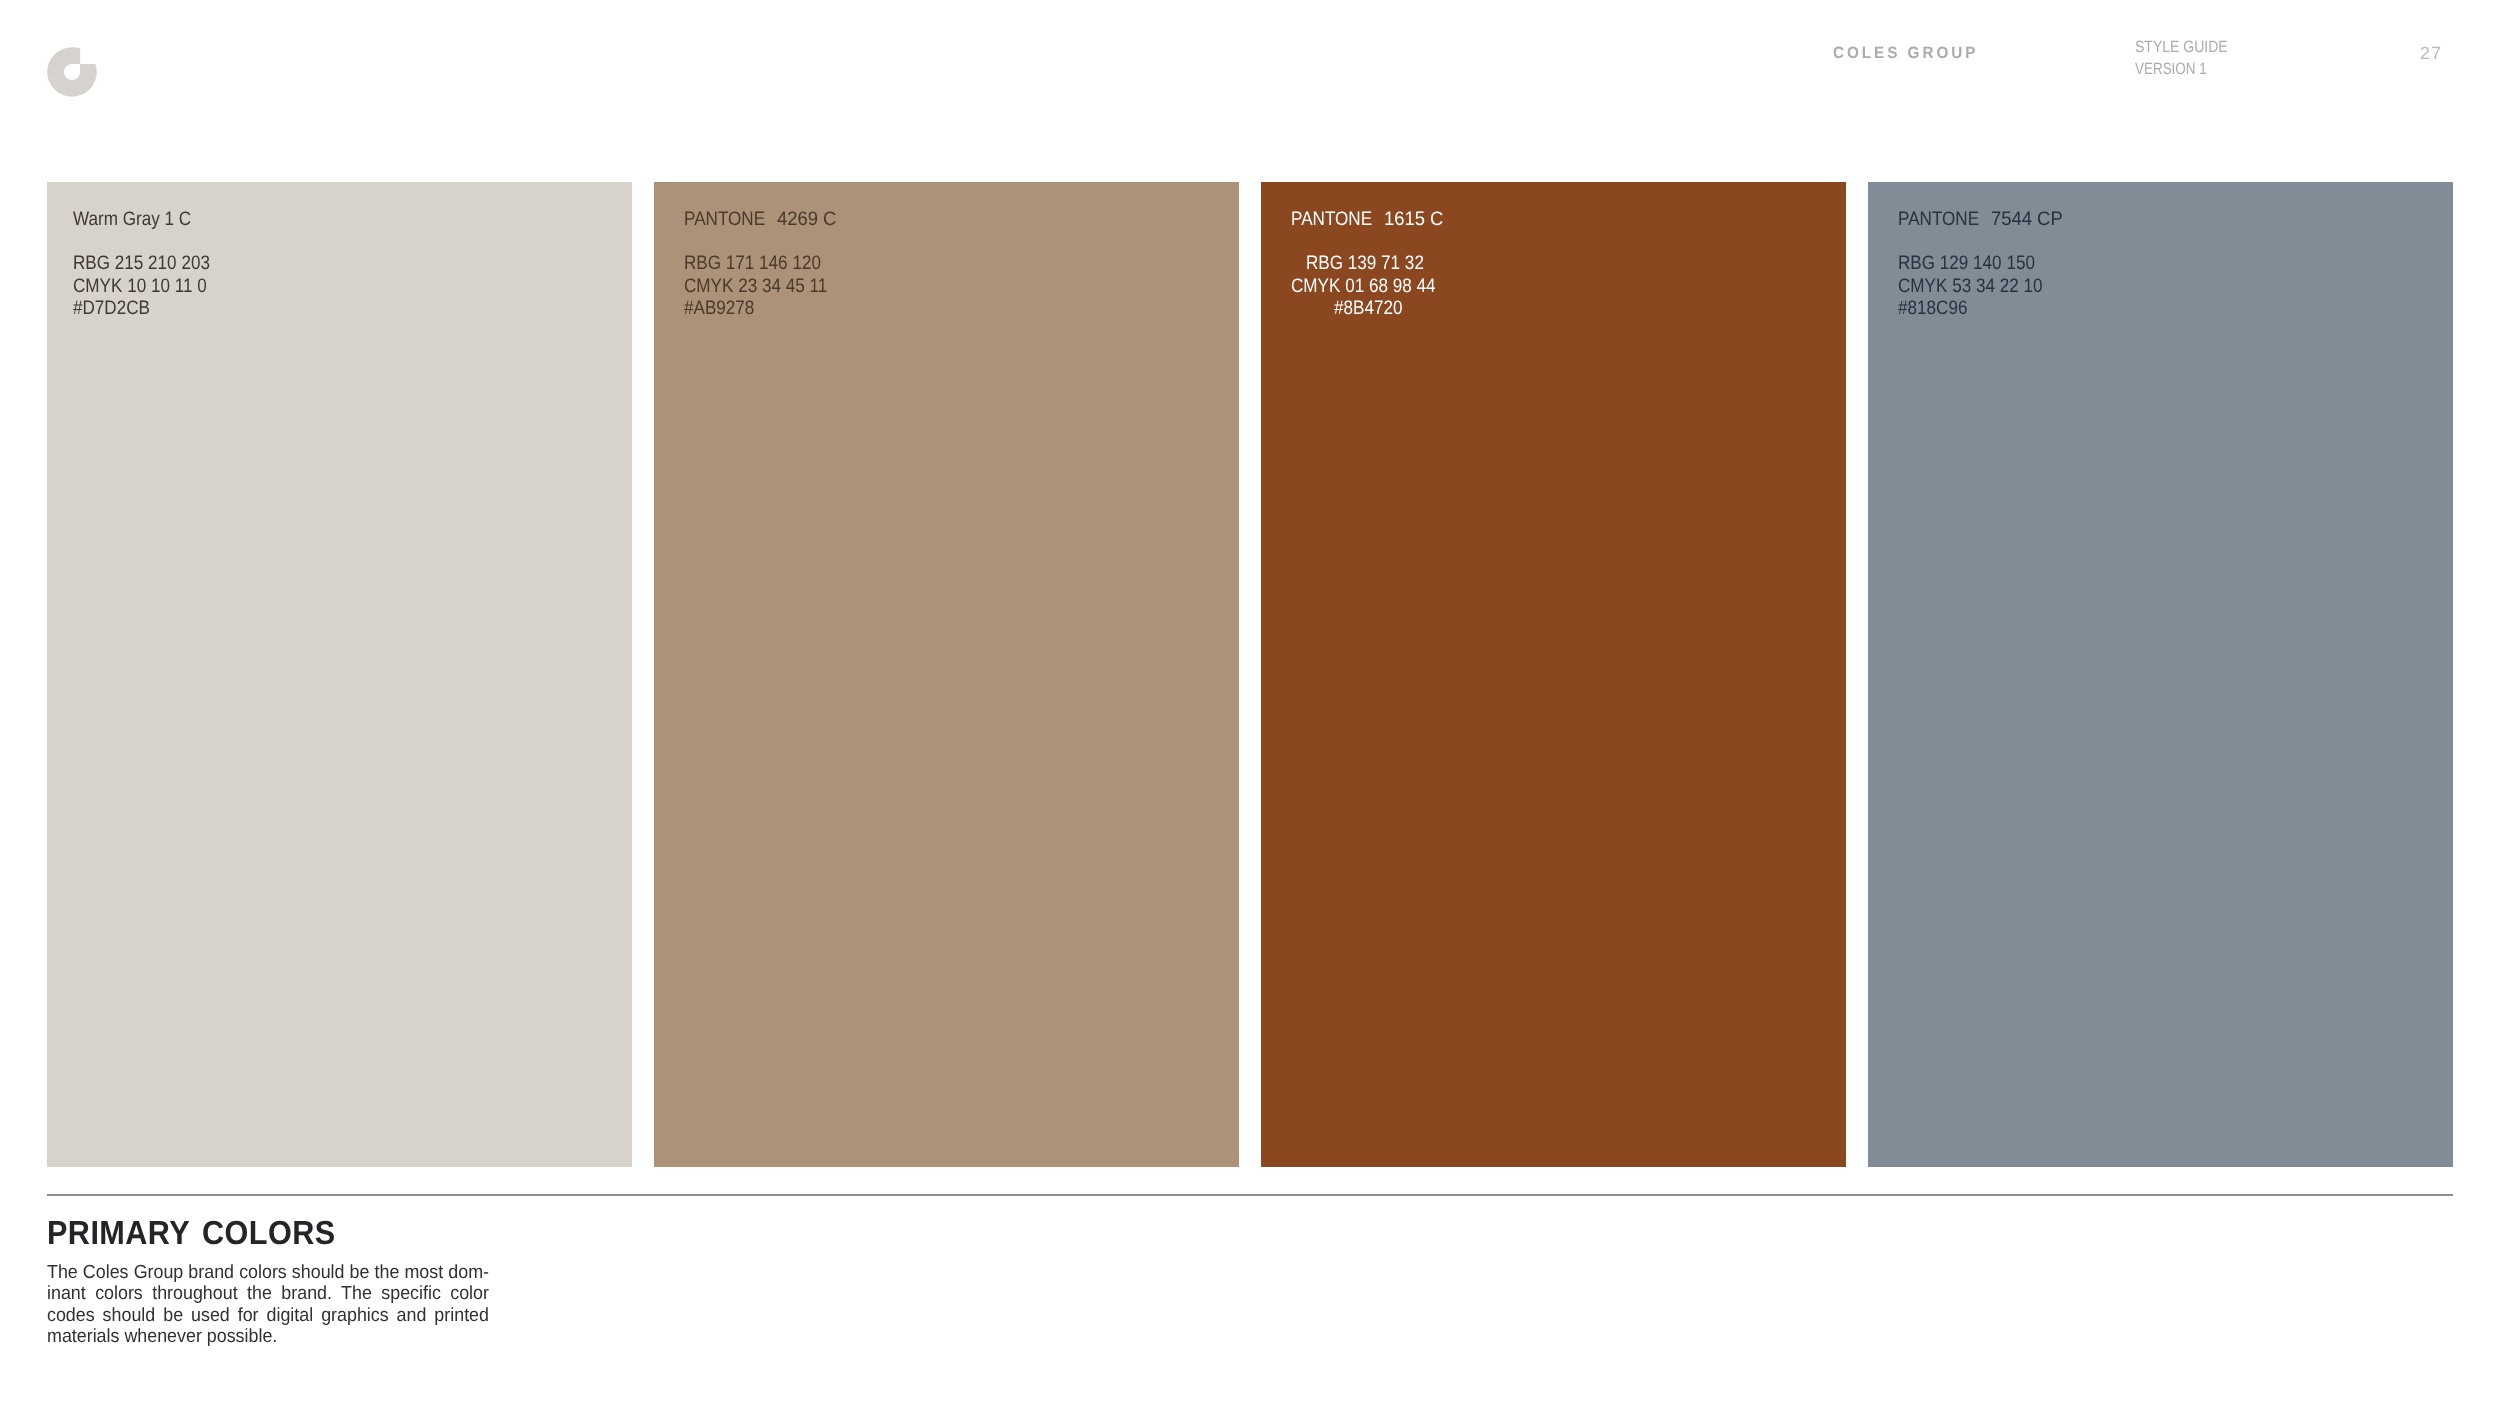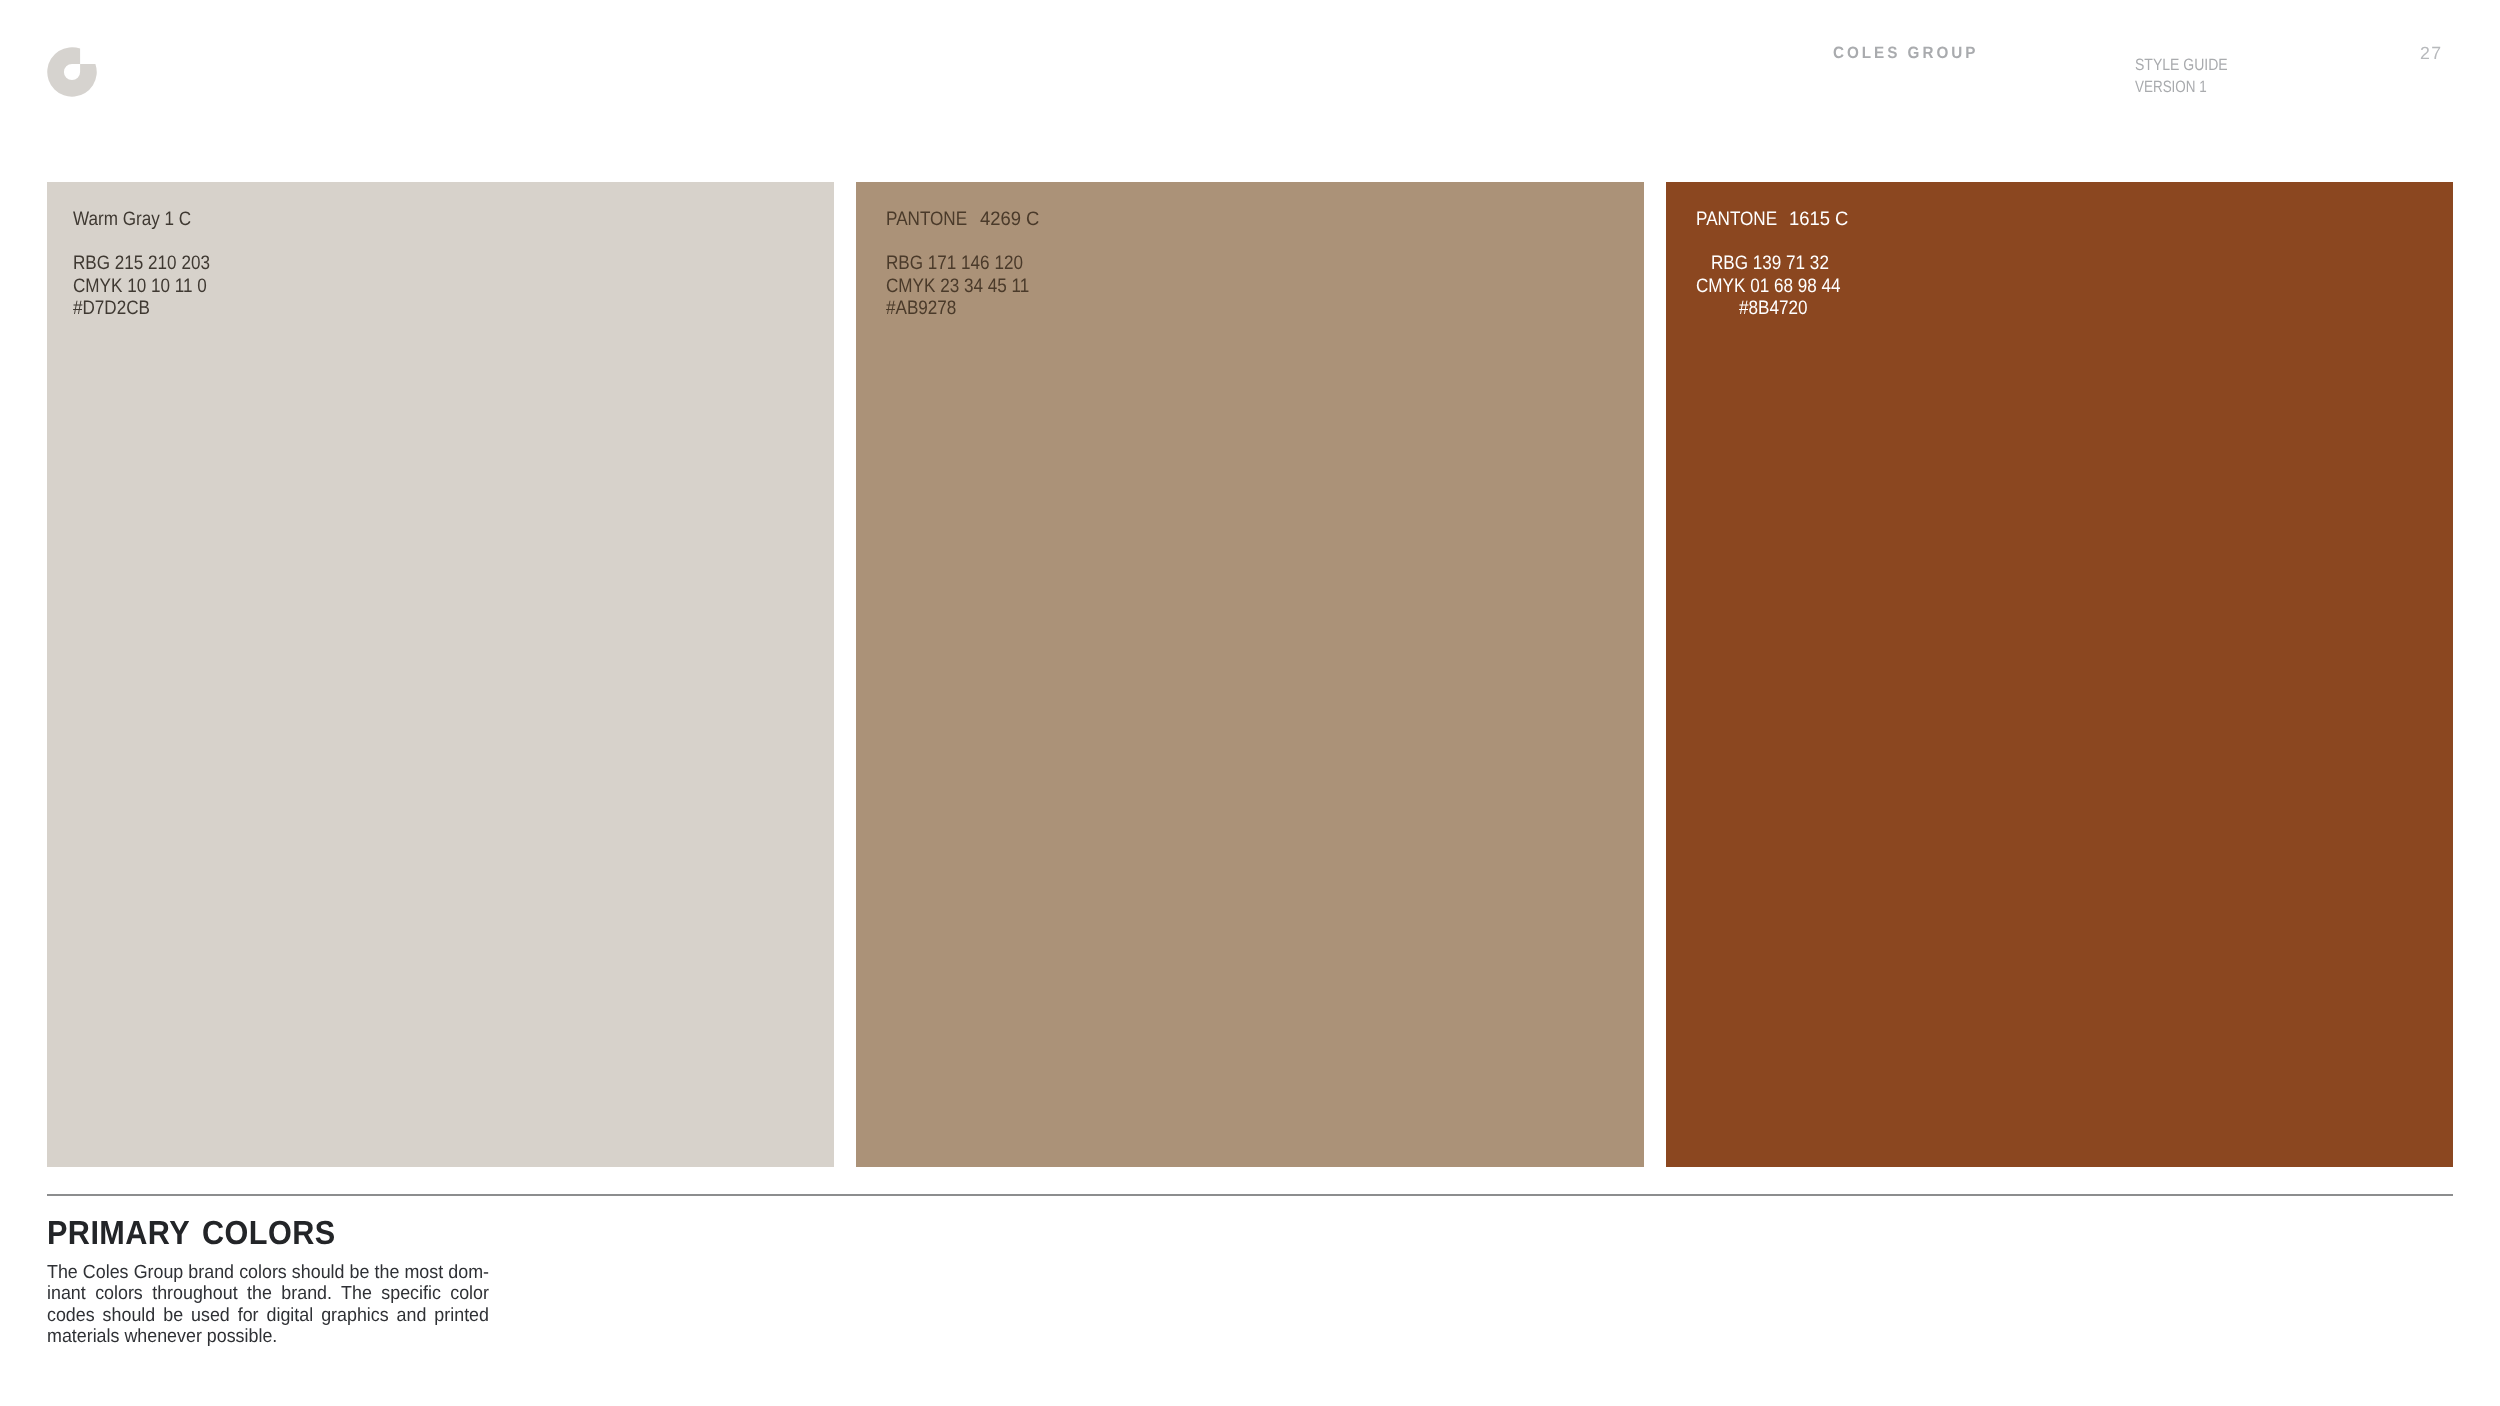--- a/index.html
+++ b/index.html
@@ -15,7 +15,7 @@
   .sqz{display:inline-block;transform-origin:0 50%;}
 
   .hdr-brand{left:1833px;top:42.7px;font-size:16.4px;font-weight:700;letter-spacing:3.2px;line-height:20px;}
-  .hdr-doc{left:2135px;top:55px;font-size:16.4px;line-height:21.6px;}
+  .hdr-doc{left:2135px;top:37px;font-size:16.4px;line-height:21.6px;}
   .hdr-page{left:2420px;top:42.6px;font-size:17.7px;letter-spacing:1.3px;line-height:21px;color:#b7b9bc;}
 
   

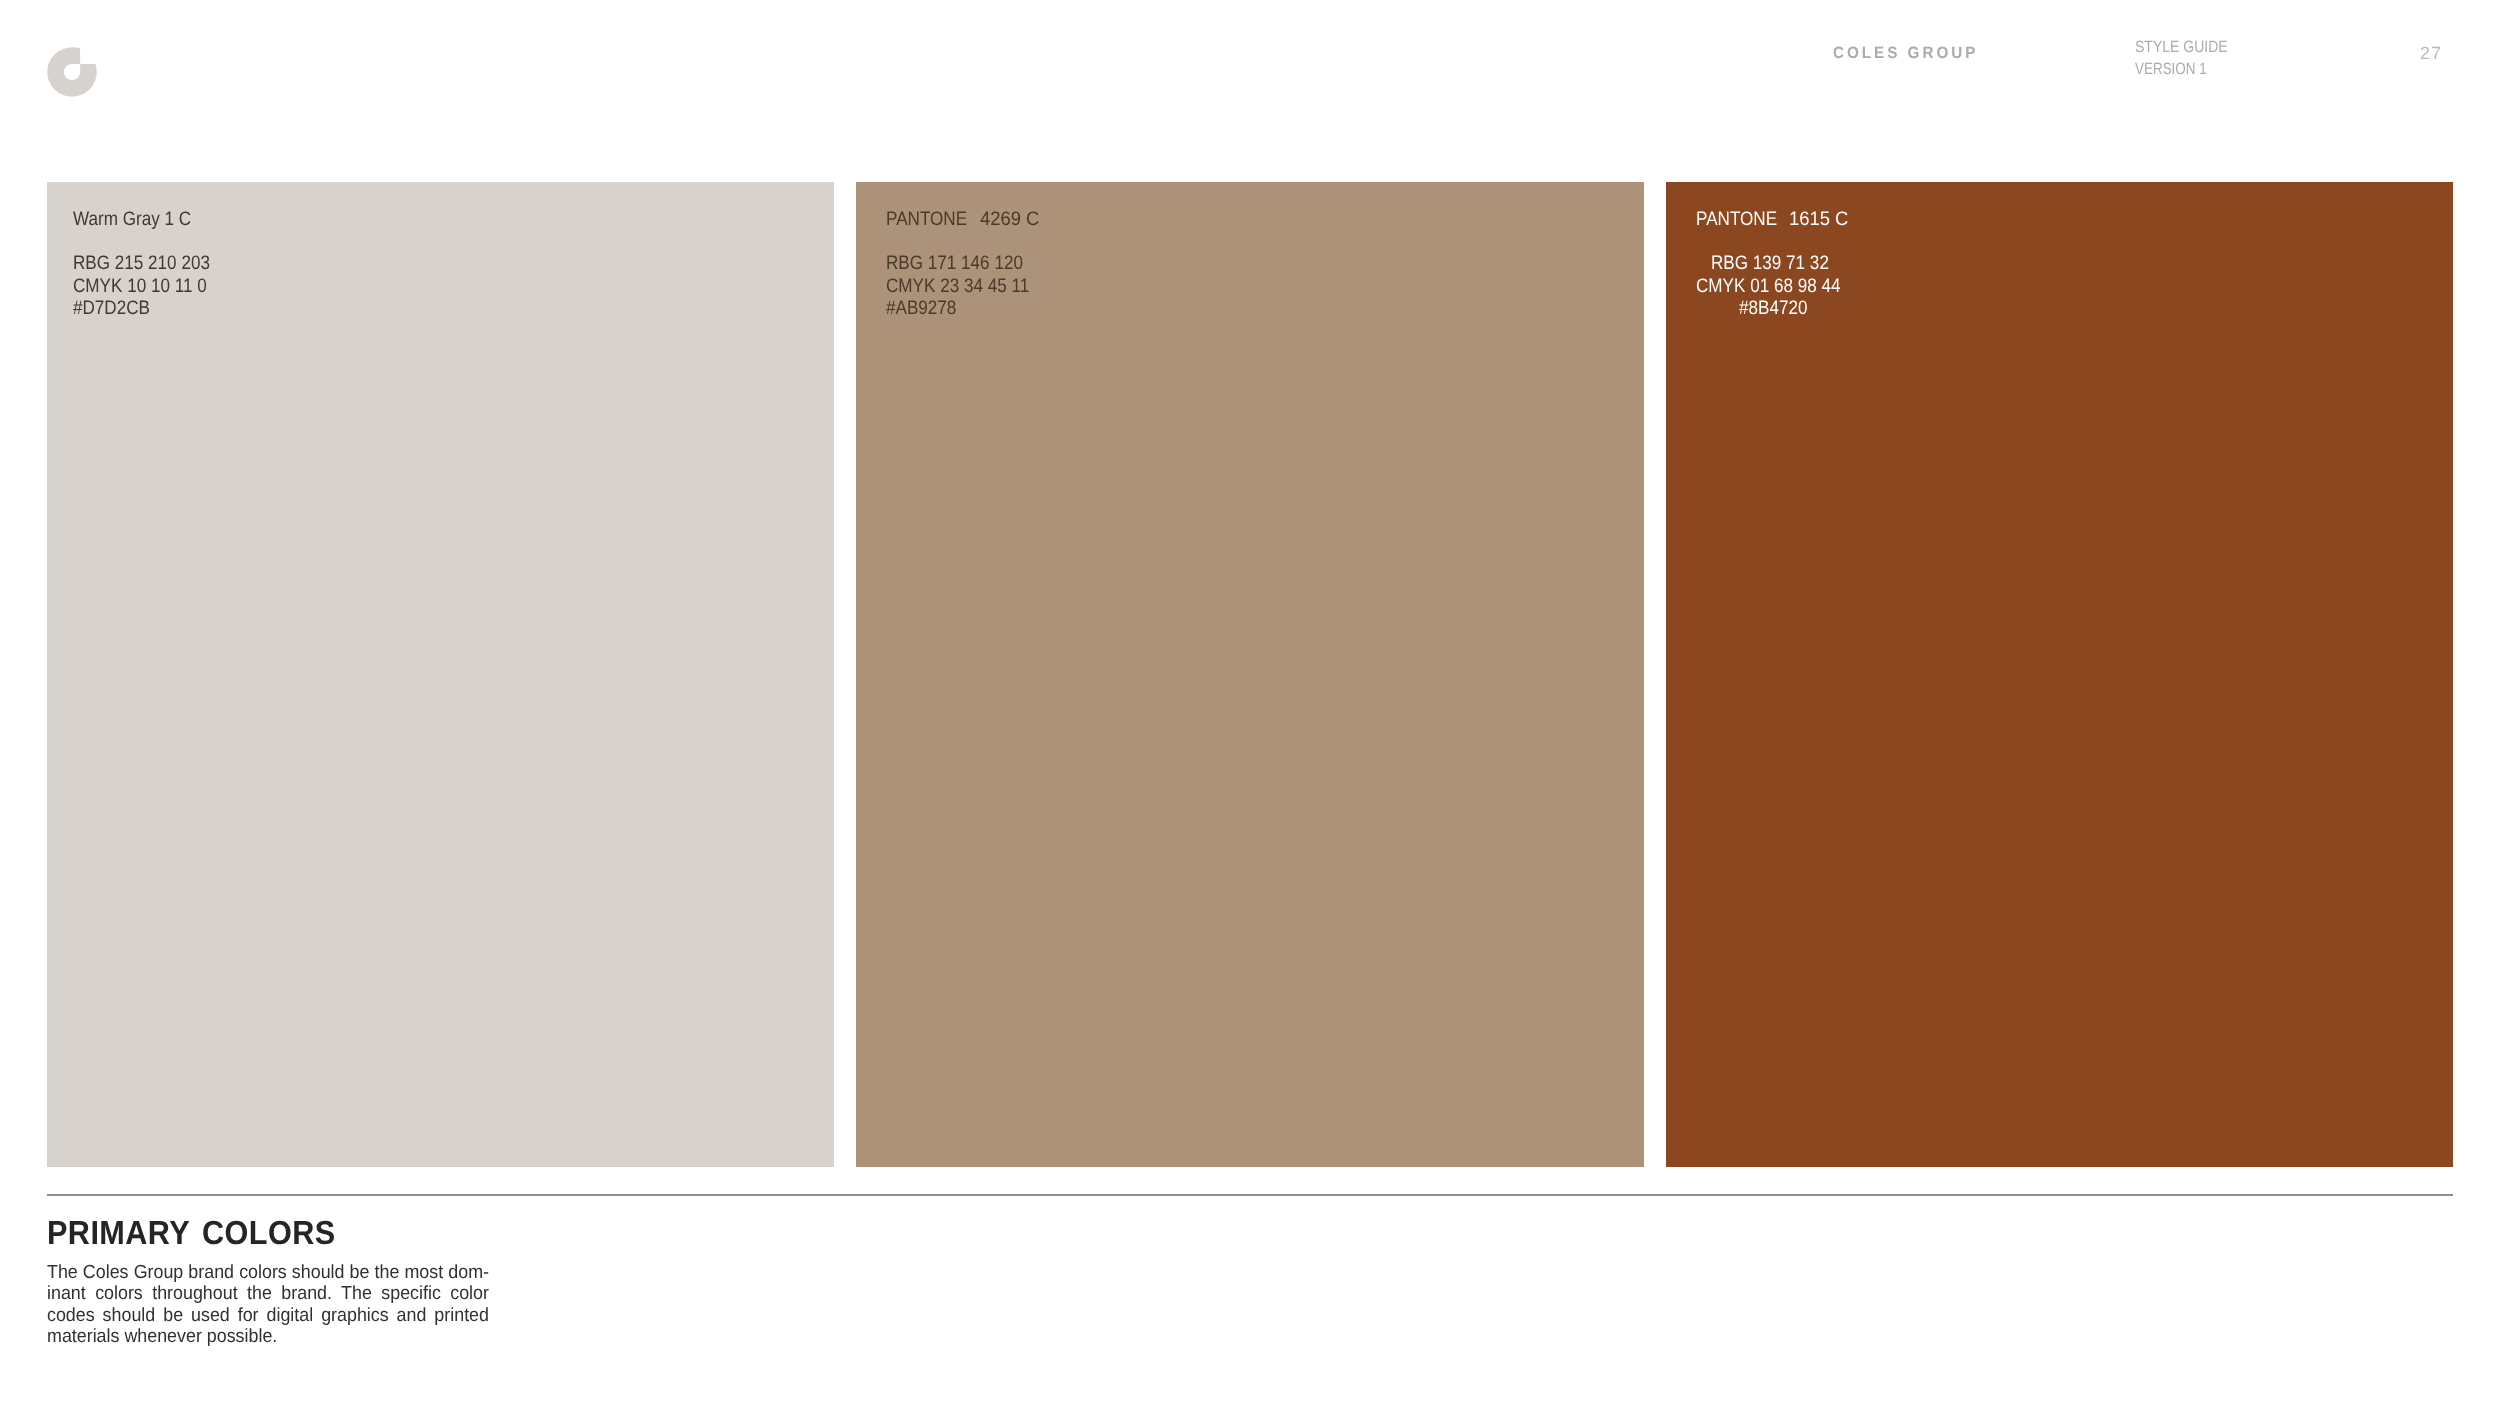--- a/index.html
+++ b/index.html
@@ -69,6 +69,10 @@
         <div class="pantone" style="left:30px"><span class="sqz" style="transform:scaleX(0.877)">PANTONE</span><span class="gap"></span><span class="sqz" style="transform:scaleX(0.945)">1615 C</span></div>
         <div class="codes" style="left:30px"><div><span class="sqz" style="transform:scaleX(0.877)">RBG 139 71 32</span></div><div><span class="sqz" style="transform:scaleX(0.877)">CMYK 01 68 98 44</span></div><div><span class="sqz" style="transform:scaleX(0.877)">#8B4720</span></div></div>
       </div>
+      <div class="sw" style="background: rgb(129, 140, 150); color: rgb(40, 50, 63);">
+        <div class="pantone" style="left:30px"><span class="sqz" style="transform:scaleX(0.877)">PANTONE</span><span class="gap"></span><span class="sqz" style="transform:scaleX(0.945)">7544 CP</span></div>
+        <div class="codes" style="left:30px"><div><span class="sqz" style="transform:scaleX(0.877)">RBG 129 140 150</span></div><div><span class="sqz" style="transform:scaleX(0.877)">CMYK 53 34 22 10</span></div><div><span class="sqz" style="transform:scaleX(0.877)">#818C96</span></div></div>
+      </div>
     </div>
 
   <div class="rule" style="background: rgb(140, 141, 142);"></div>

